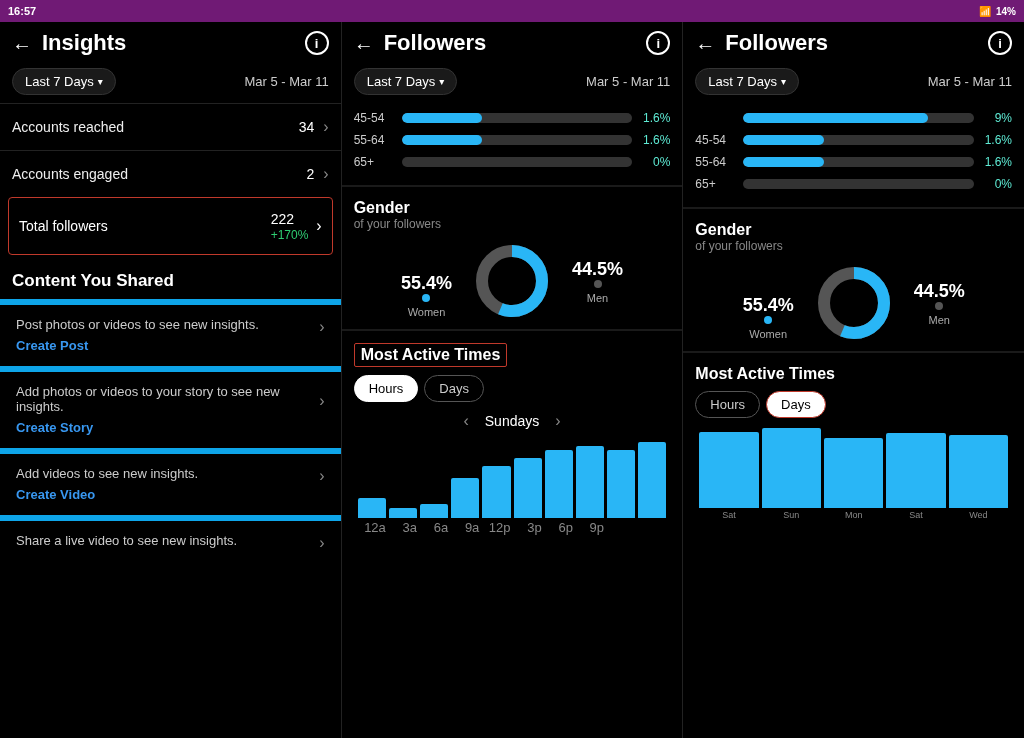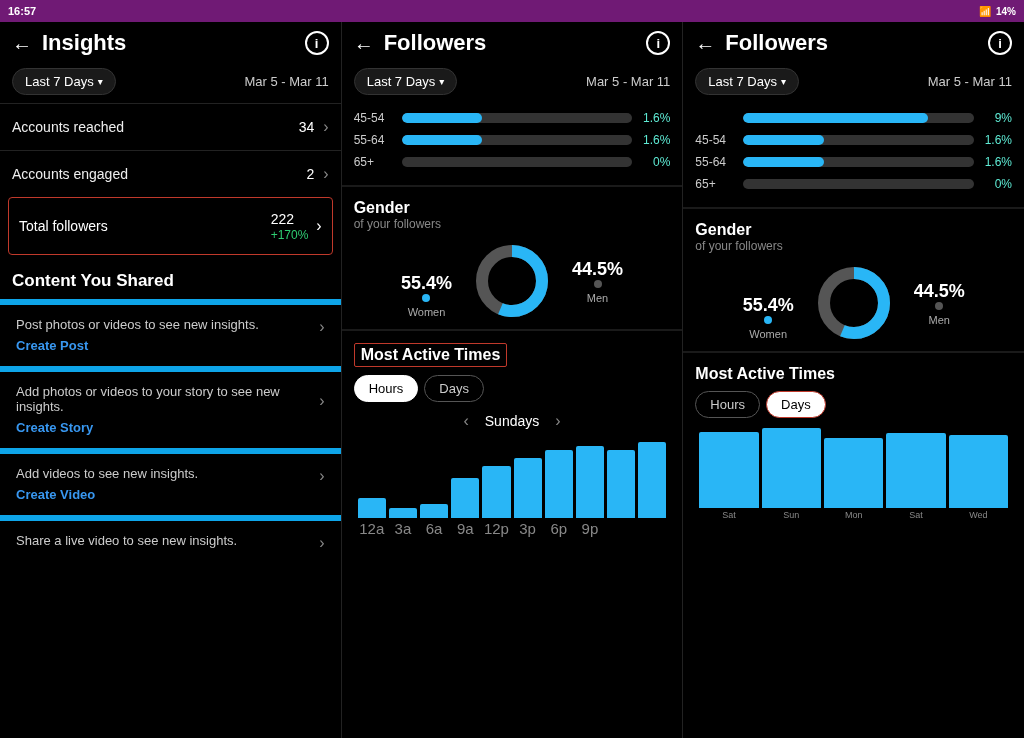--- a/index.html
+++ b/index.html
@@ -276,8 +276,8 @@
     }
     .bar-label {
       flex: 1;
-      text-align: center;
-      font-size: 15px;
+      text-align: right;
+      font-size: 13px;
       color: #888;
       min-width: 0;
     }

